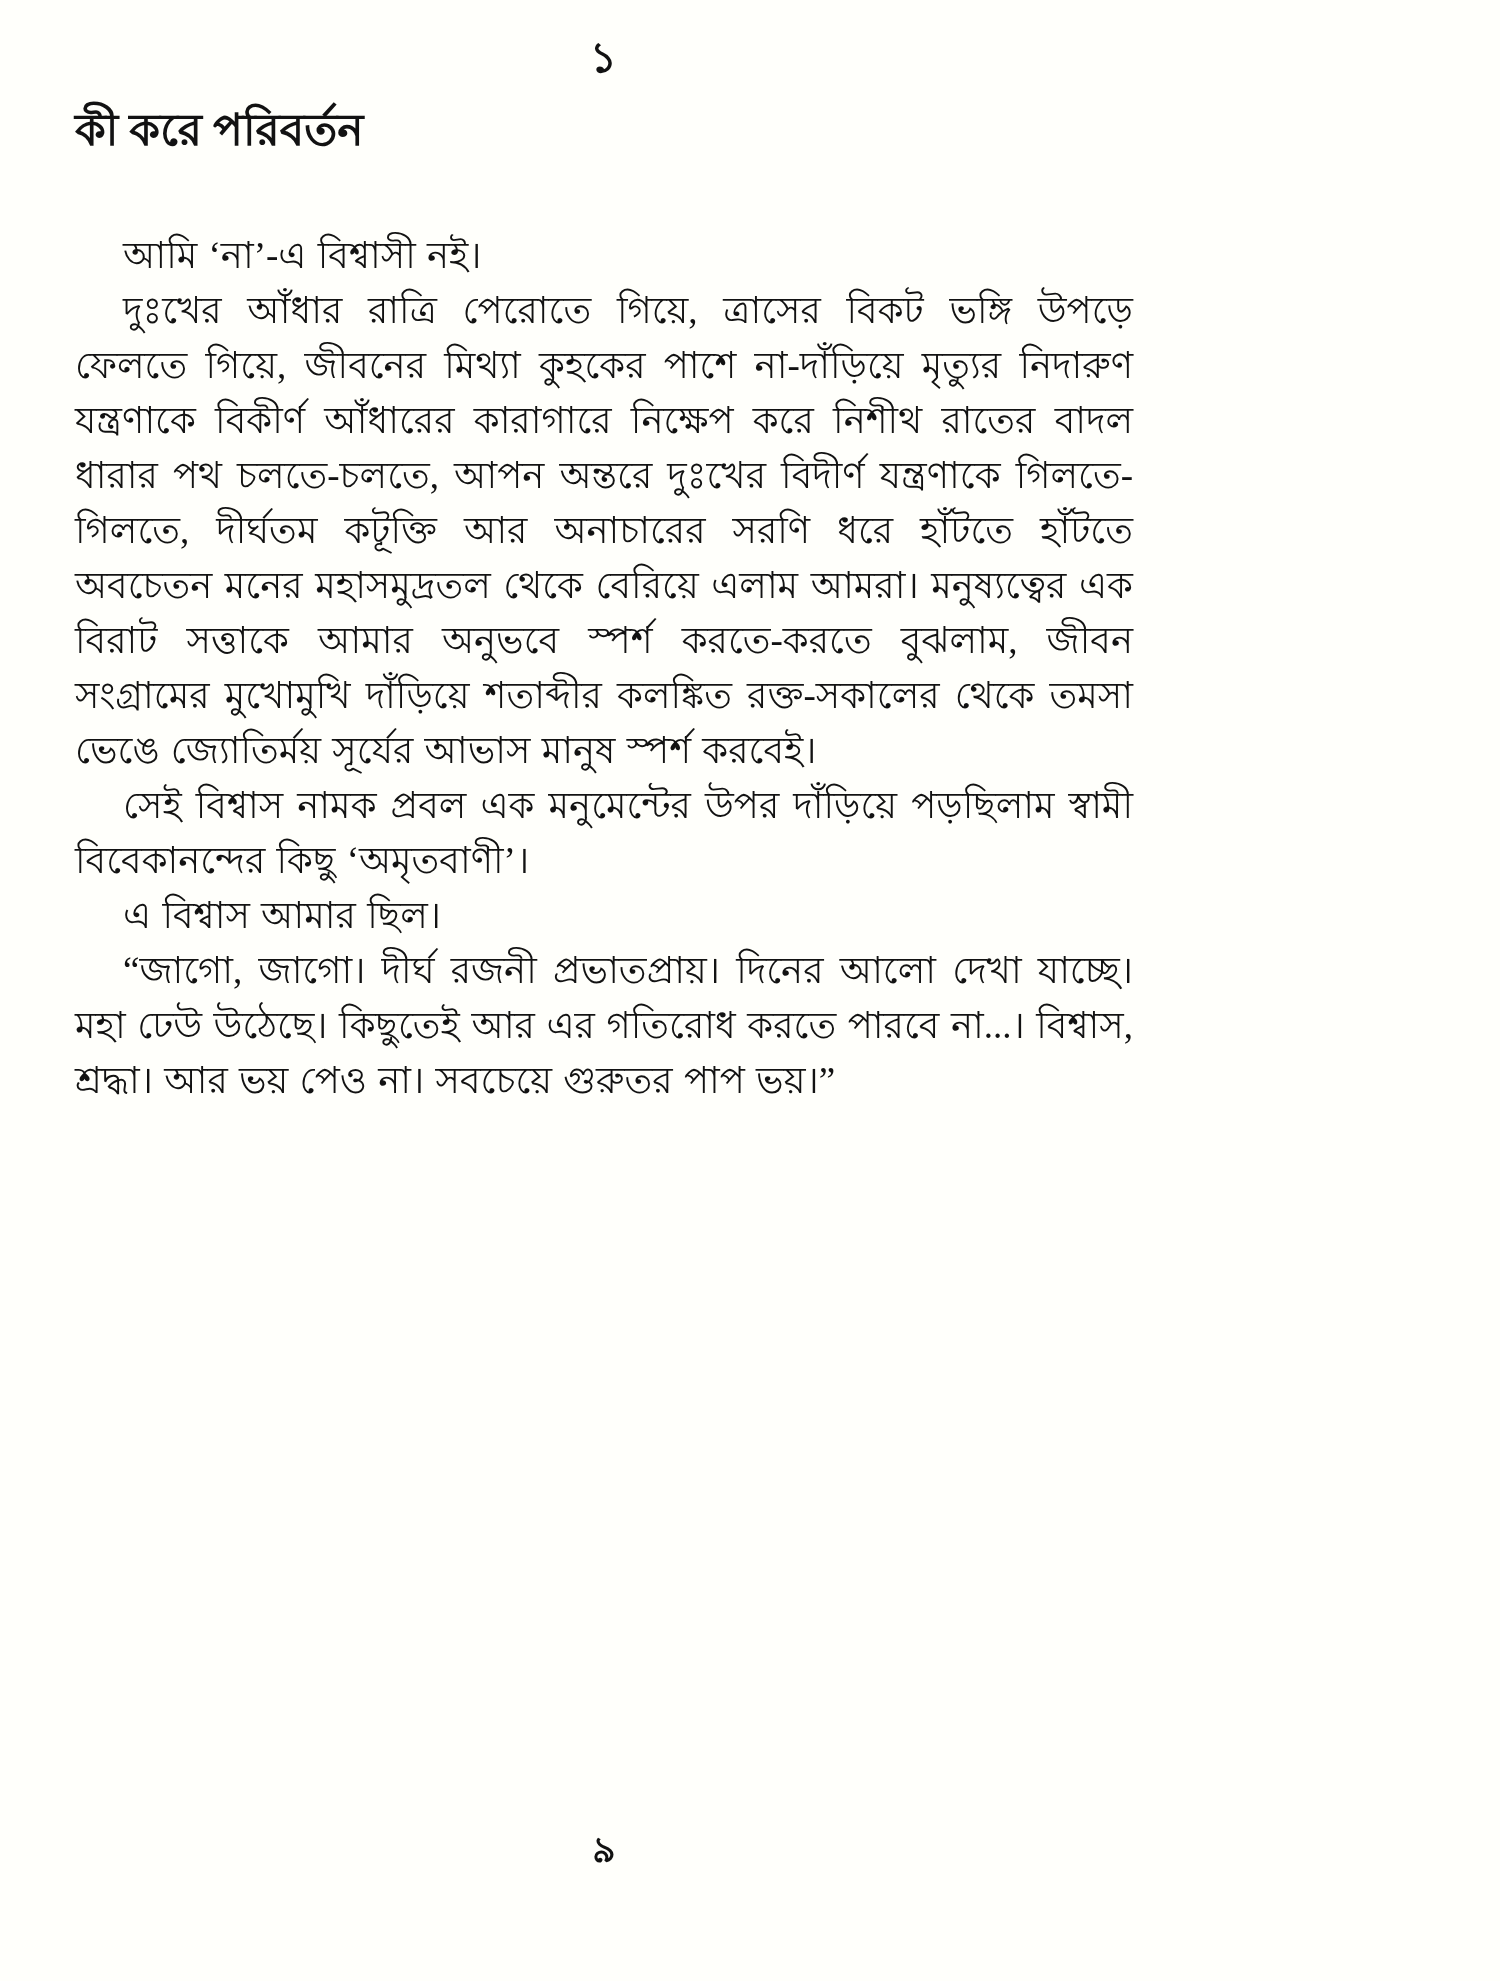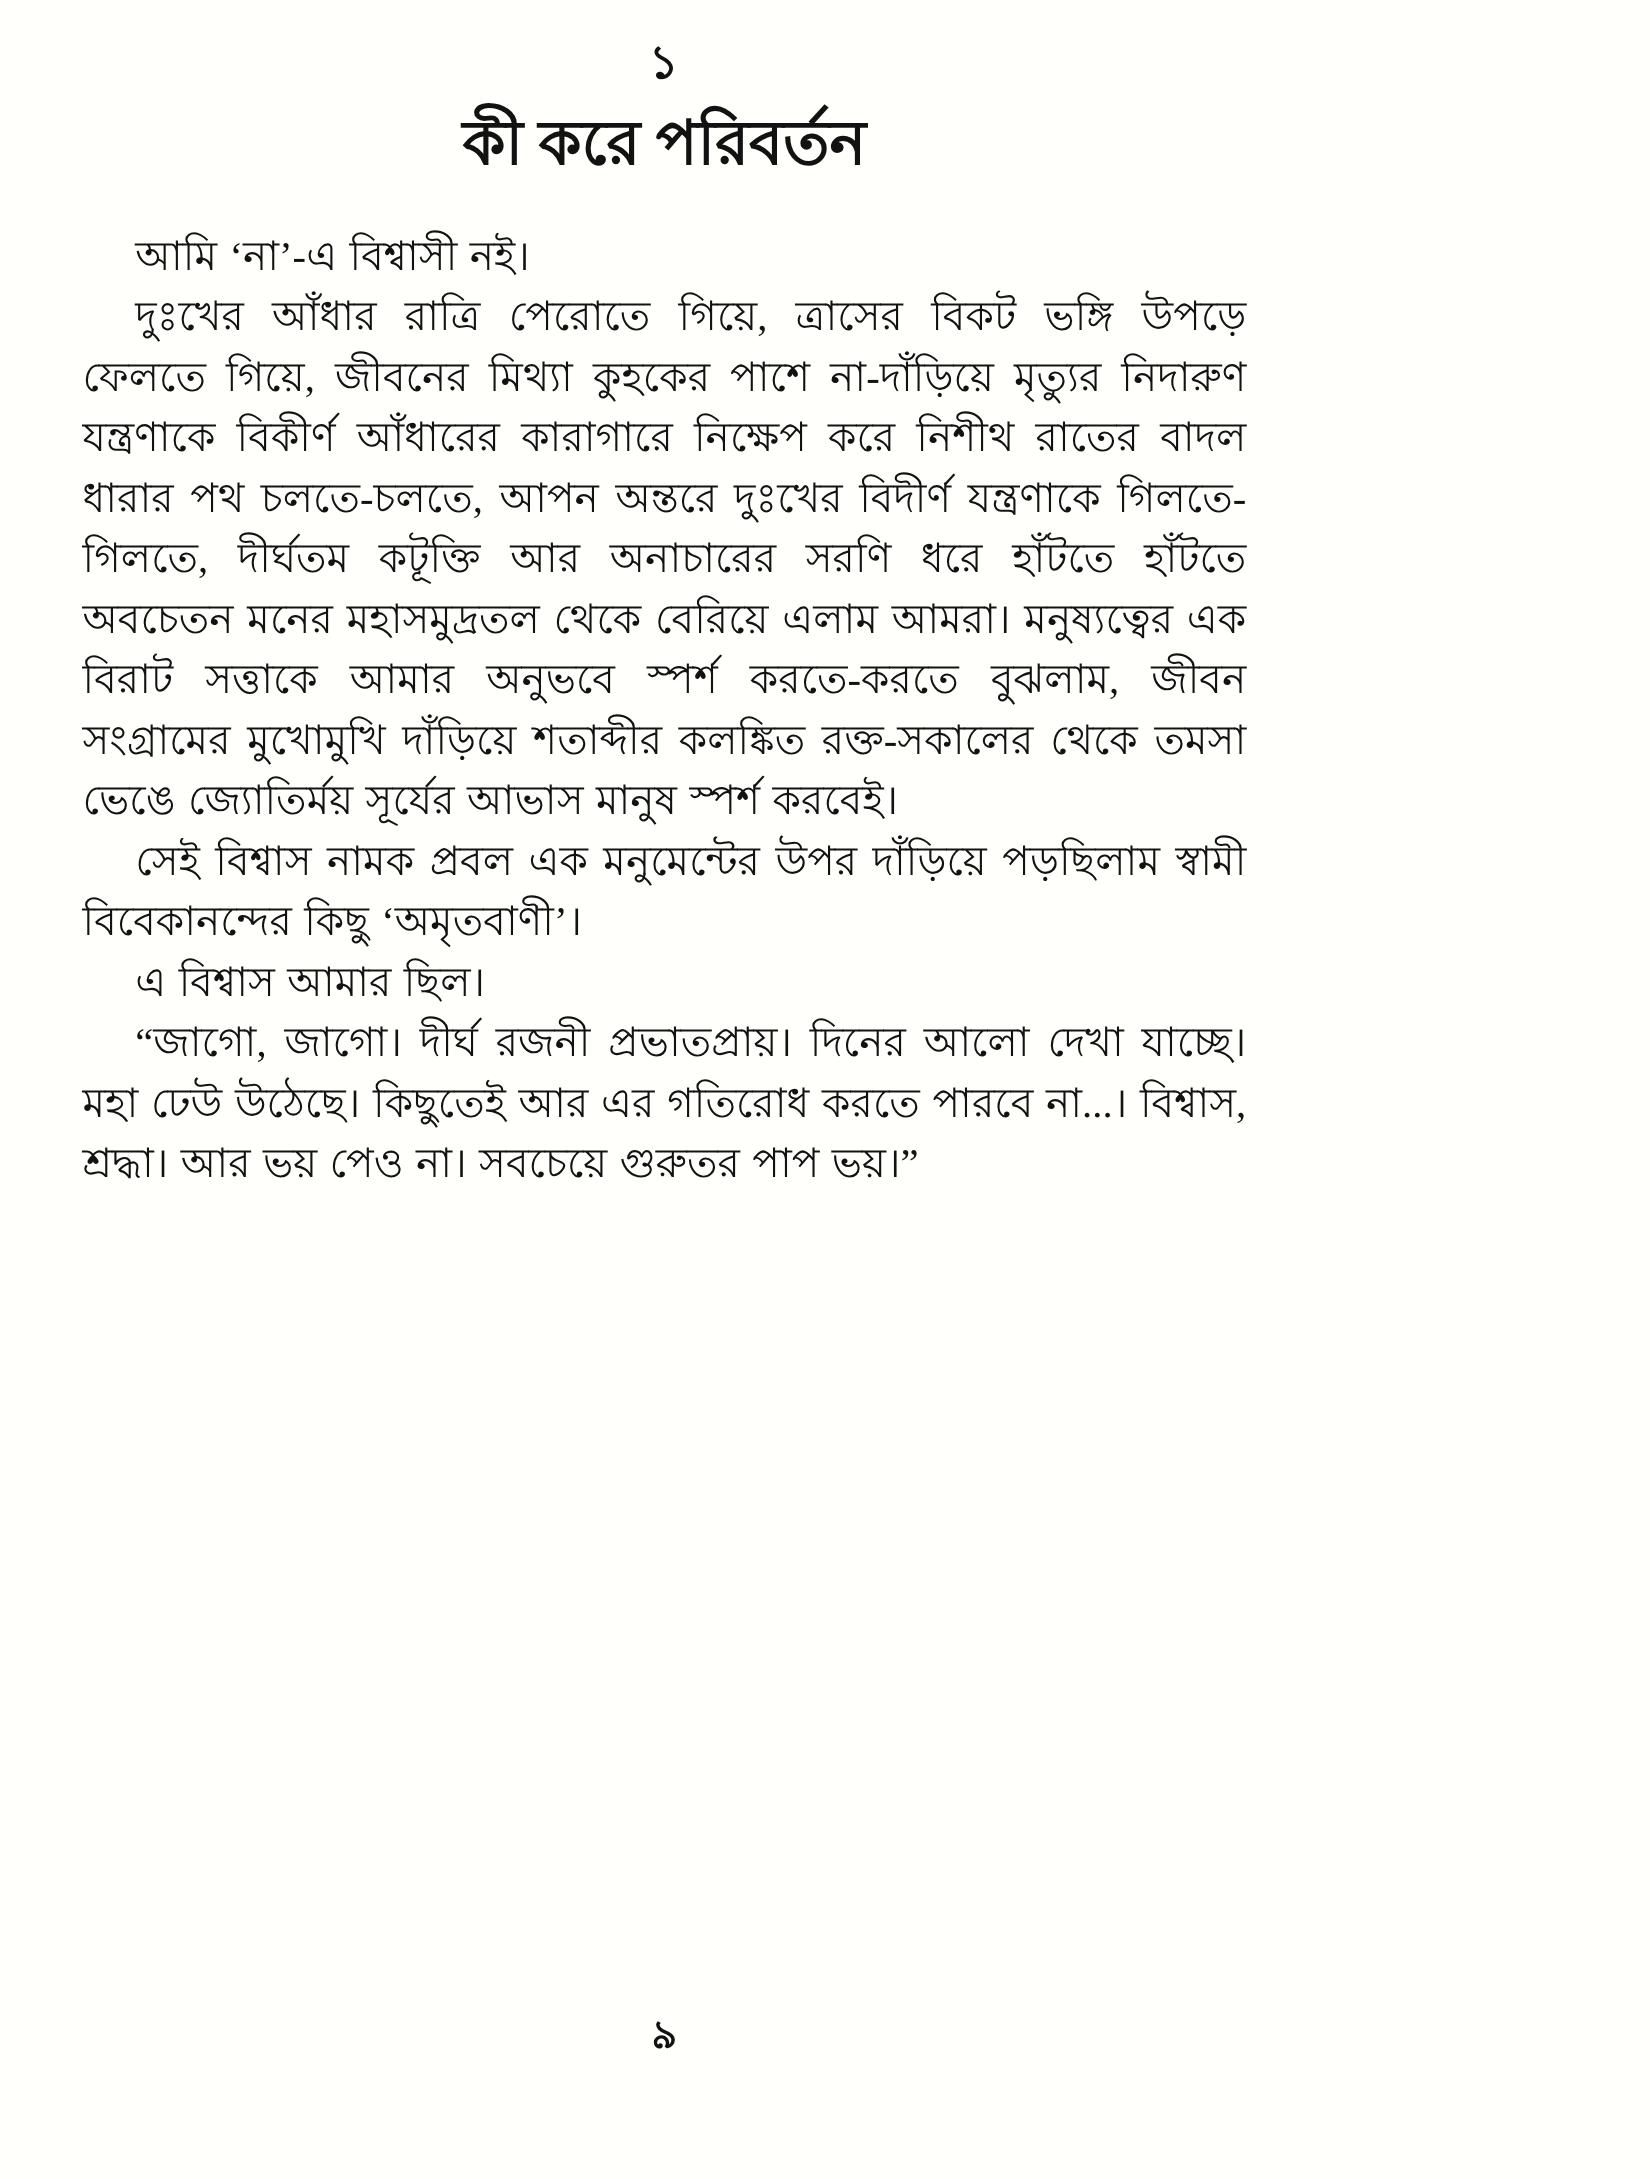--- a/index.html
+++ b/index.html
@@ -31,8 +31,8 @@
     letter-spacing: 1px;
   }
   .chapter-title {
-    text-align: center;
-    font-size: 56px;
+    text-align: left;
+    font-size: 44px;
     line-height: 78px;
     font-weight: 700;
     margin: 4px 0 0 0;

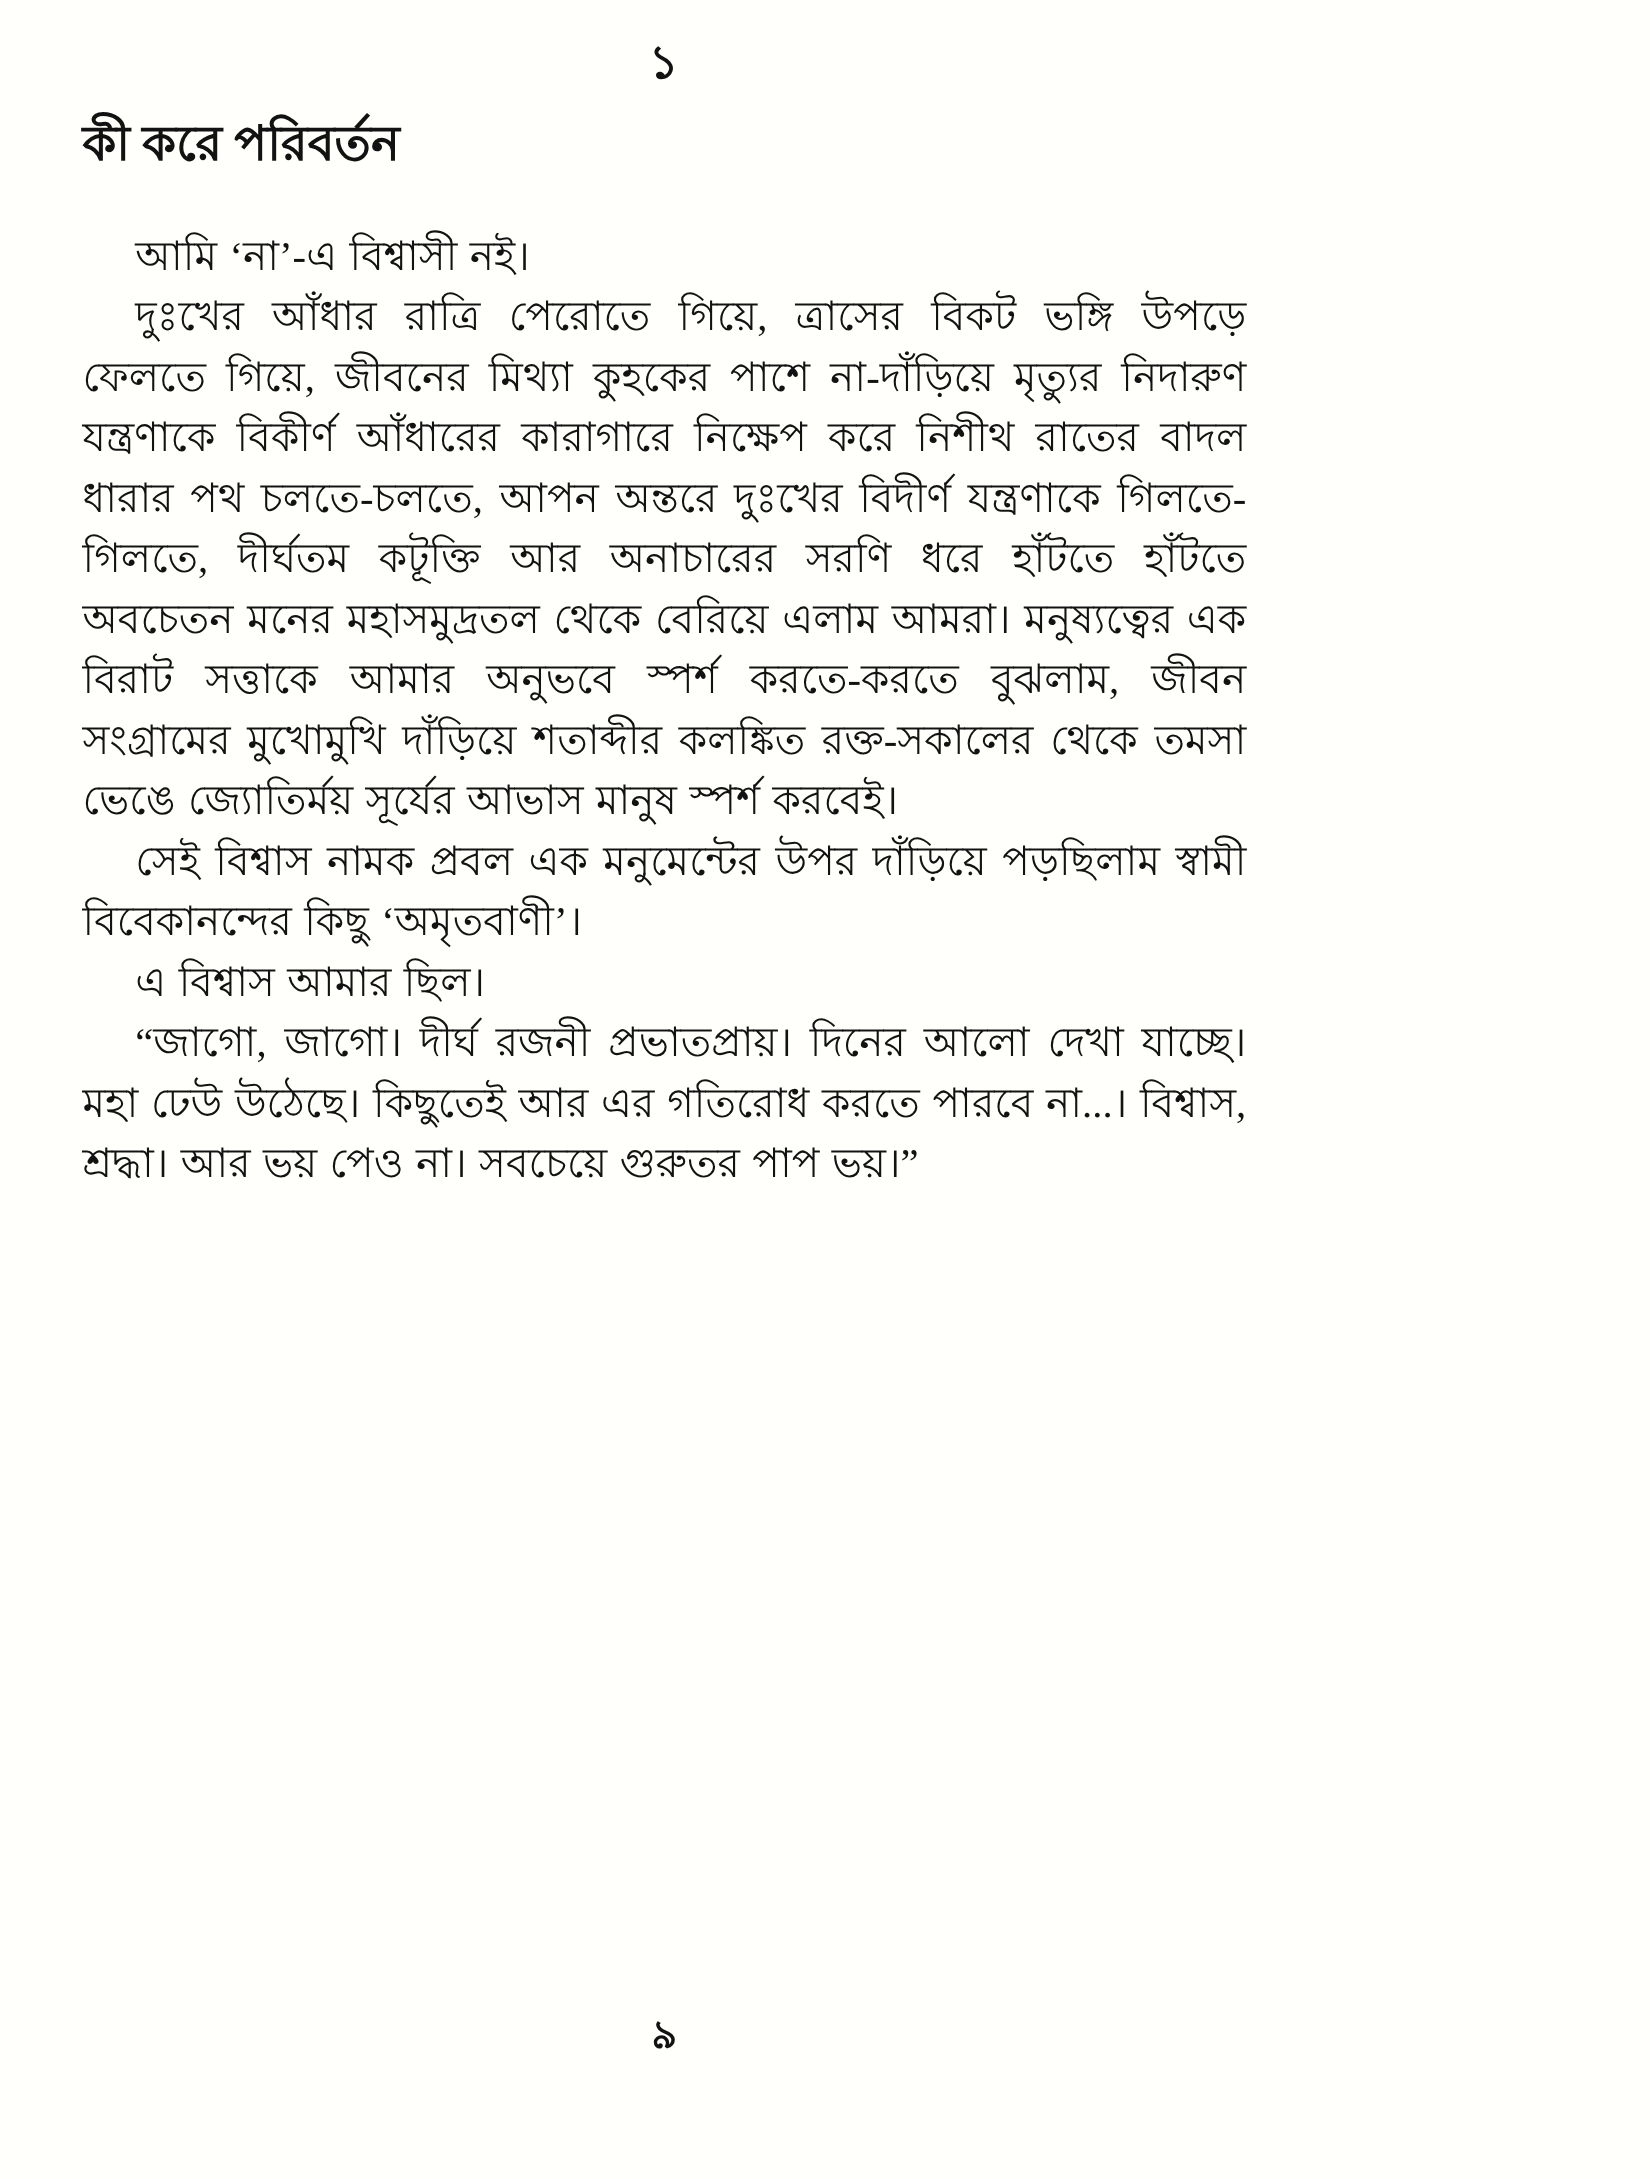--- a/index.html
+++ b/index.html
@@ -38,7 +38,7 @@
     margin: 4px 0 0 0;
   }
   .body-text {
-    margin-top: 36px;
+    margin-top: 58px;
   }
   .body-text p {
     margin: 0;

